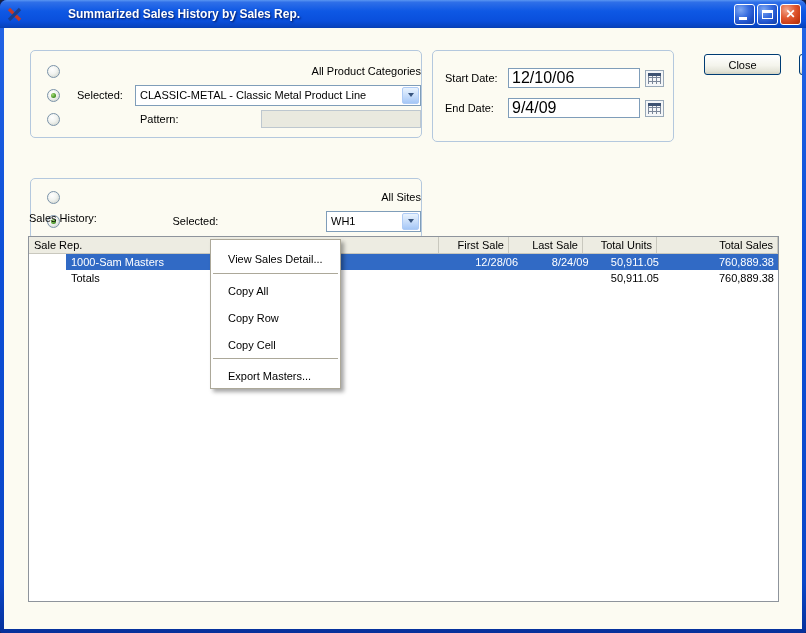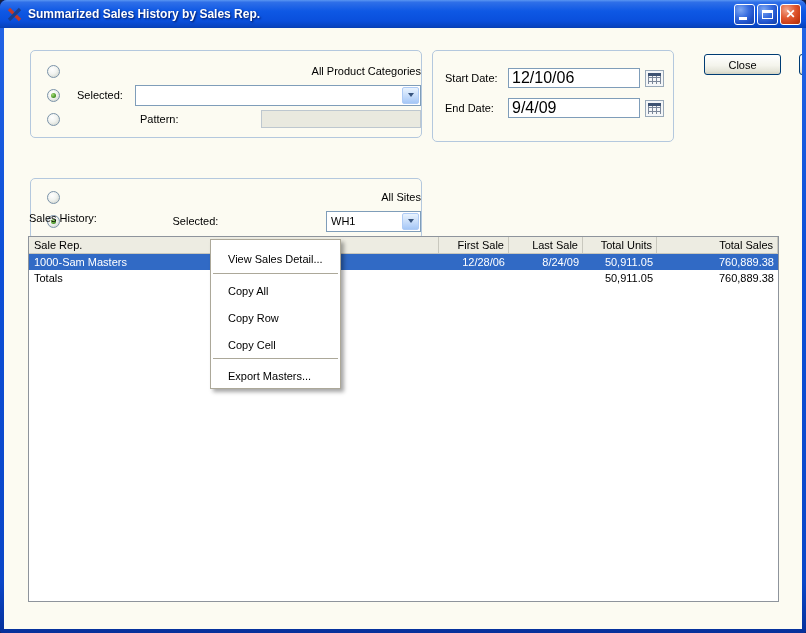--- a/index.html
+++ b/index.html
@@ -21,7 +21,7 @@
     background:linear-gradient(180deg,#5A96F2 0%,#2F6FE8 8%,#0E58E4 40%,#0A4FDC 75%,#0843BE 96%,#063FB2 100%);
   }
   .app-icon{width:16px;height:16px;margin-right:5px;display:flex;flex:none;}
-  .title{color:#fff;font-size:12px;font-weight:bold;text-shadow:1px 1px 2px rgba(0,10,60,.8);white-space:nowrap;flex:1;}
+  .title{color:#fff;font-size:12px;font-weight:bold;text-shadow:1px 1px 2px rgba(0,10,60,.8);white-space:nowrap;flex:1;margin-left:40px;}
   .winbtns{display:flex;gap:2px;}
   .winbtn{width:21px;height:21px;border-radius:3px;border:1px solid #fff;box-sizing:border-box;position:relative;}
   .winbtn.minb,.winbtn.maxb{background:radial-gradient(circle at 30% 25%,#7FA8F2 0%,#3A6FE0 40%,#1F50C8 70%,#16429F 100%);}

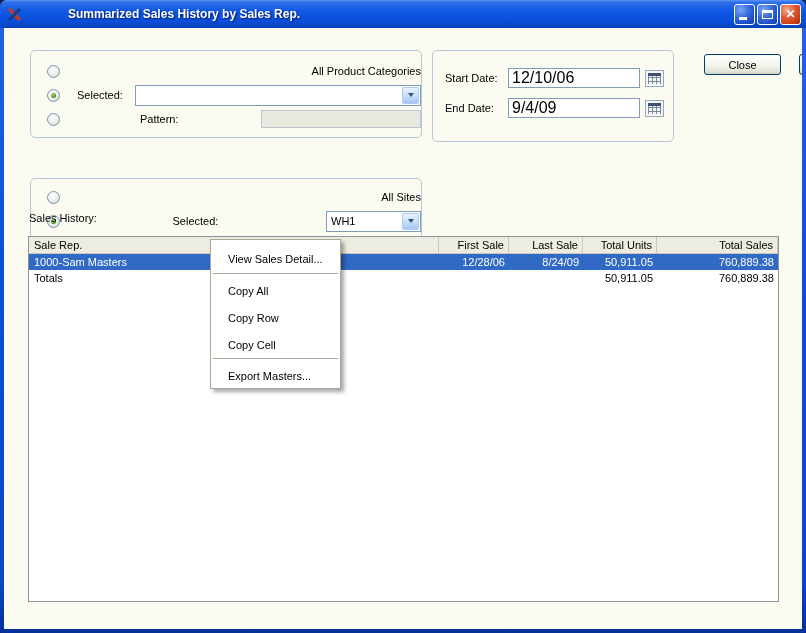--- a/index.html
+++ b/index.html
@@ -130,6 +130,7 @@
         <span class="radio checked"></span>
         <span class="rlabel label-col">Selected:</span>
         <div class="combo product-combo">
+          <span class="combo-text">CLASSIC-METAL - Classic Metal Product Line</span>
           <span class="arrow-btn">
             <span class="arrow"></span>
           </span>

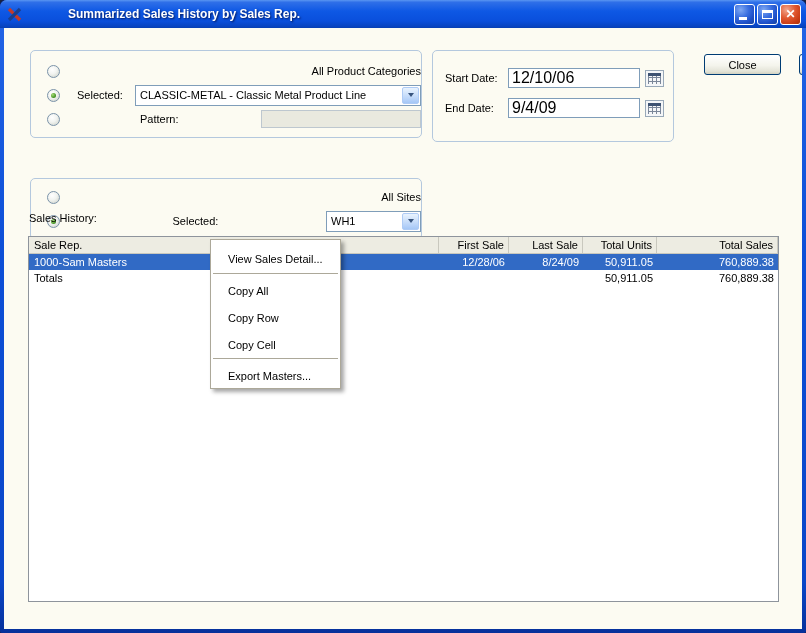--- a/index.html
+++ b/index.html
@@ -80,7 +80,7 @@
   .t-header{display:flex;height:17px;background:#EDECE2;border-bottom:1px solid #C9C8BE;box-sizing:border-box;}
   .t-header .cell{border-right:1px solid #C9C8BE;height:100%;}
   .cell{display:flex;align-items:center;box-sizing:border-box;overflow:hidden;white-space:nowrap;}
-  .t-row{display:flex;height:16px;}
+  .t-row{display:flex;height:16px;margin-left:37px;}
   .t-row.selected{background:#316AC5;color:#fff;}
   .c1{width:410px;padding-left:5px;justify-content:flex-start;}
   .c2{width:70px;justify-content:flex-end;padding-right:4px;}

